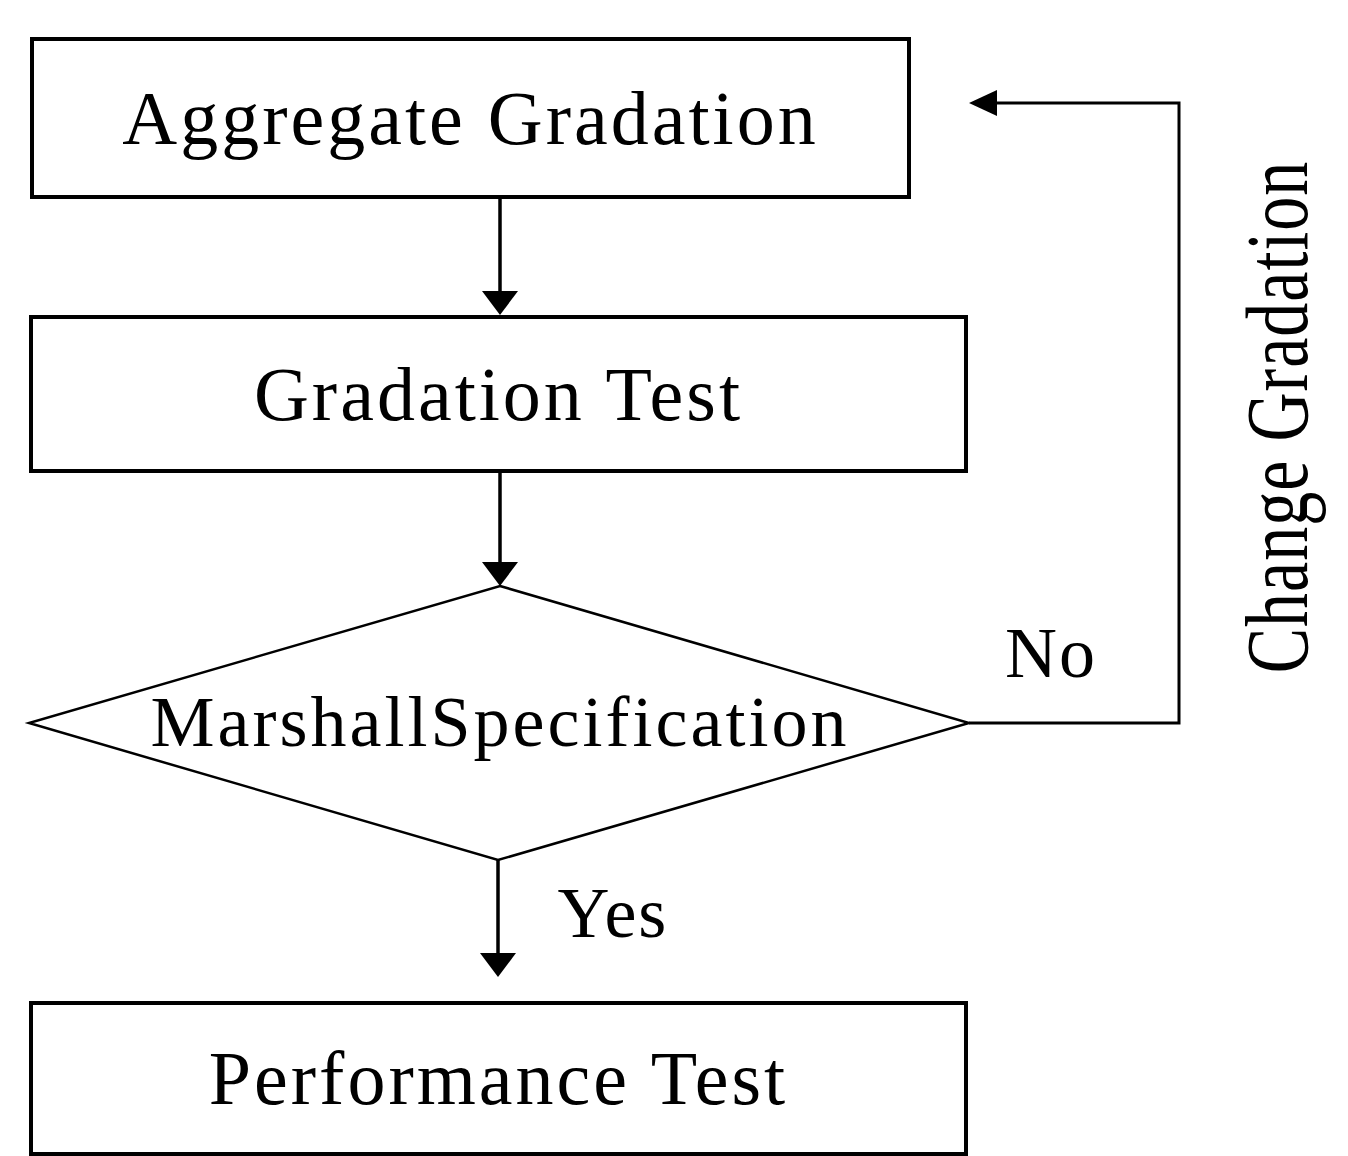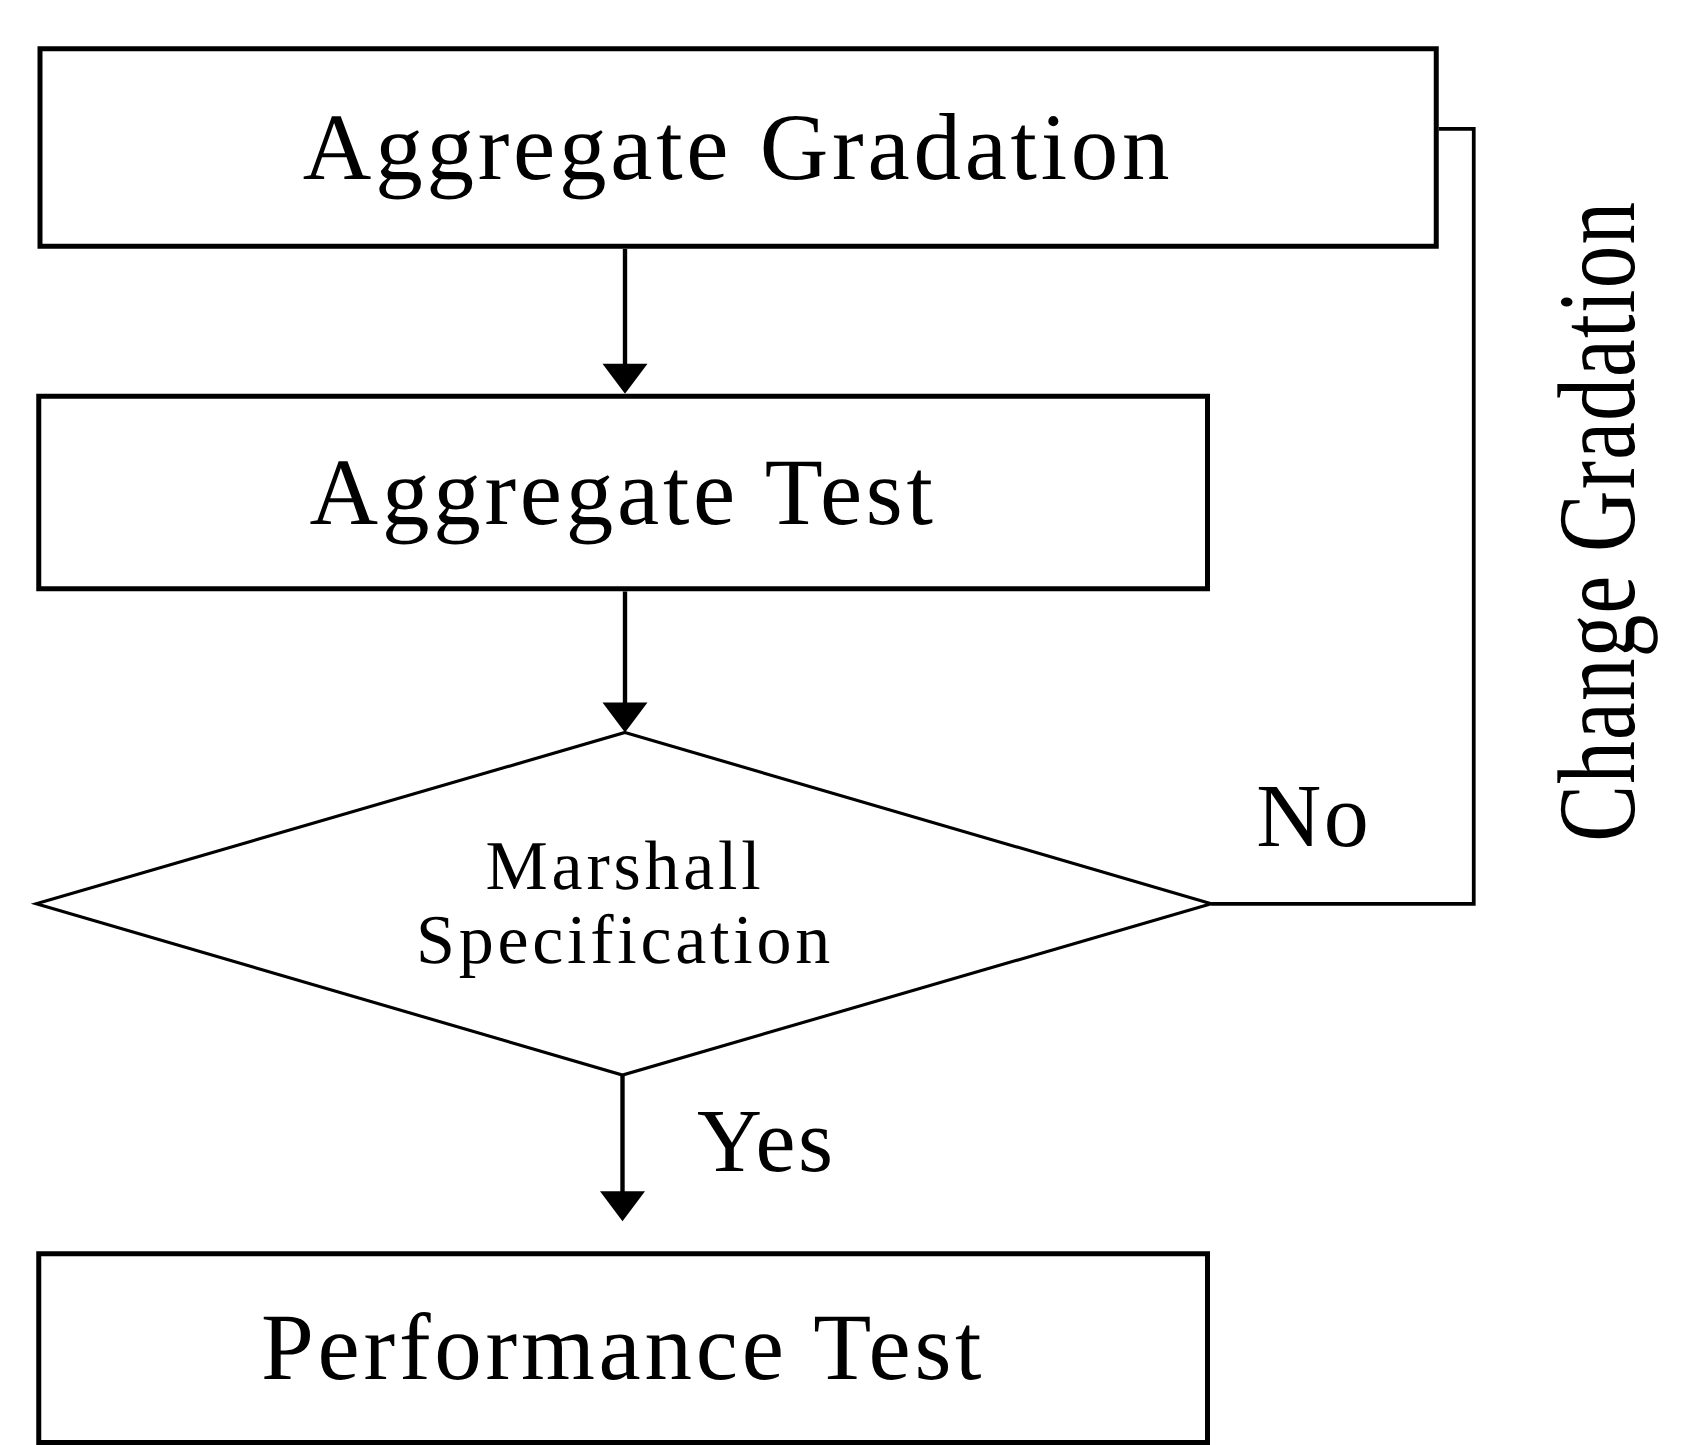--- a/index.html
+++ b/index.html
@@ -37,7 +37,7 @@
     letter-spacing: 3px;
     white-space: nowrap;
   }
-  .box-aggregate   { left: 30px;  top: 37px;  width: 1121px; height: 162px; }
+  .box-aggregate   { left: 30px;  top: 37px;  width: 881px; height: 162px; }
   .box-marshall    { left: 29px;  top: 315px; width: 939px; height: 158px; }
   .box-performance { left: 29px;  top: 977px; width: 939px; height: 155px; margin-top: 24px; }
 

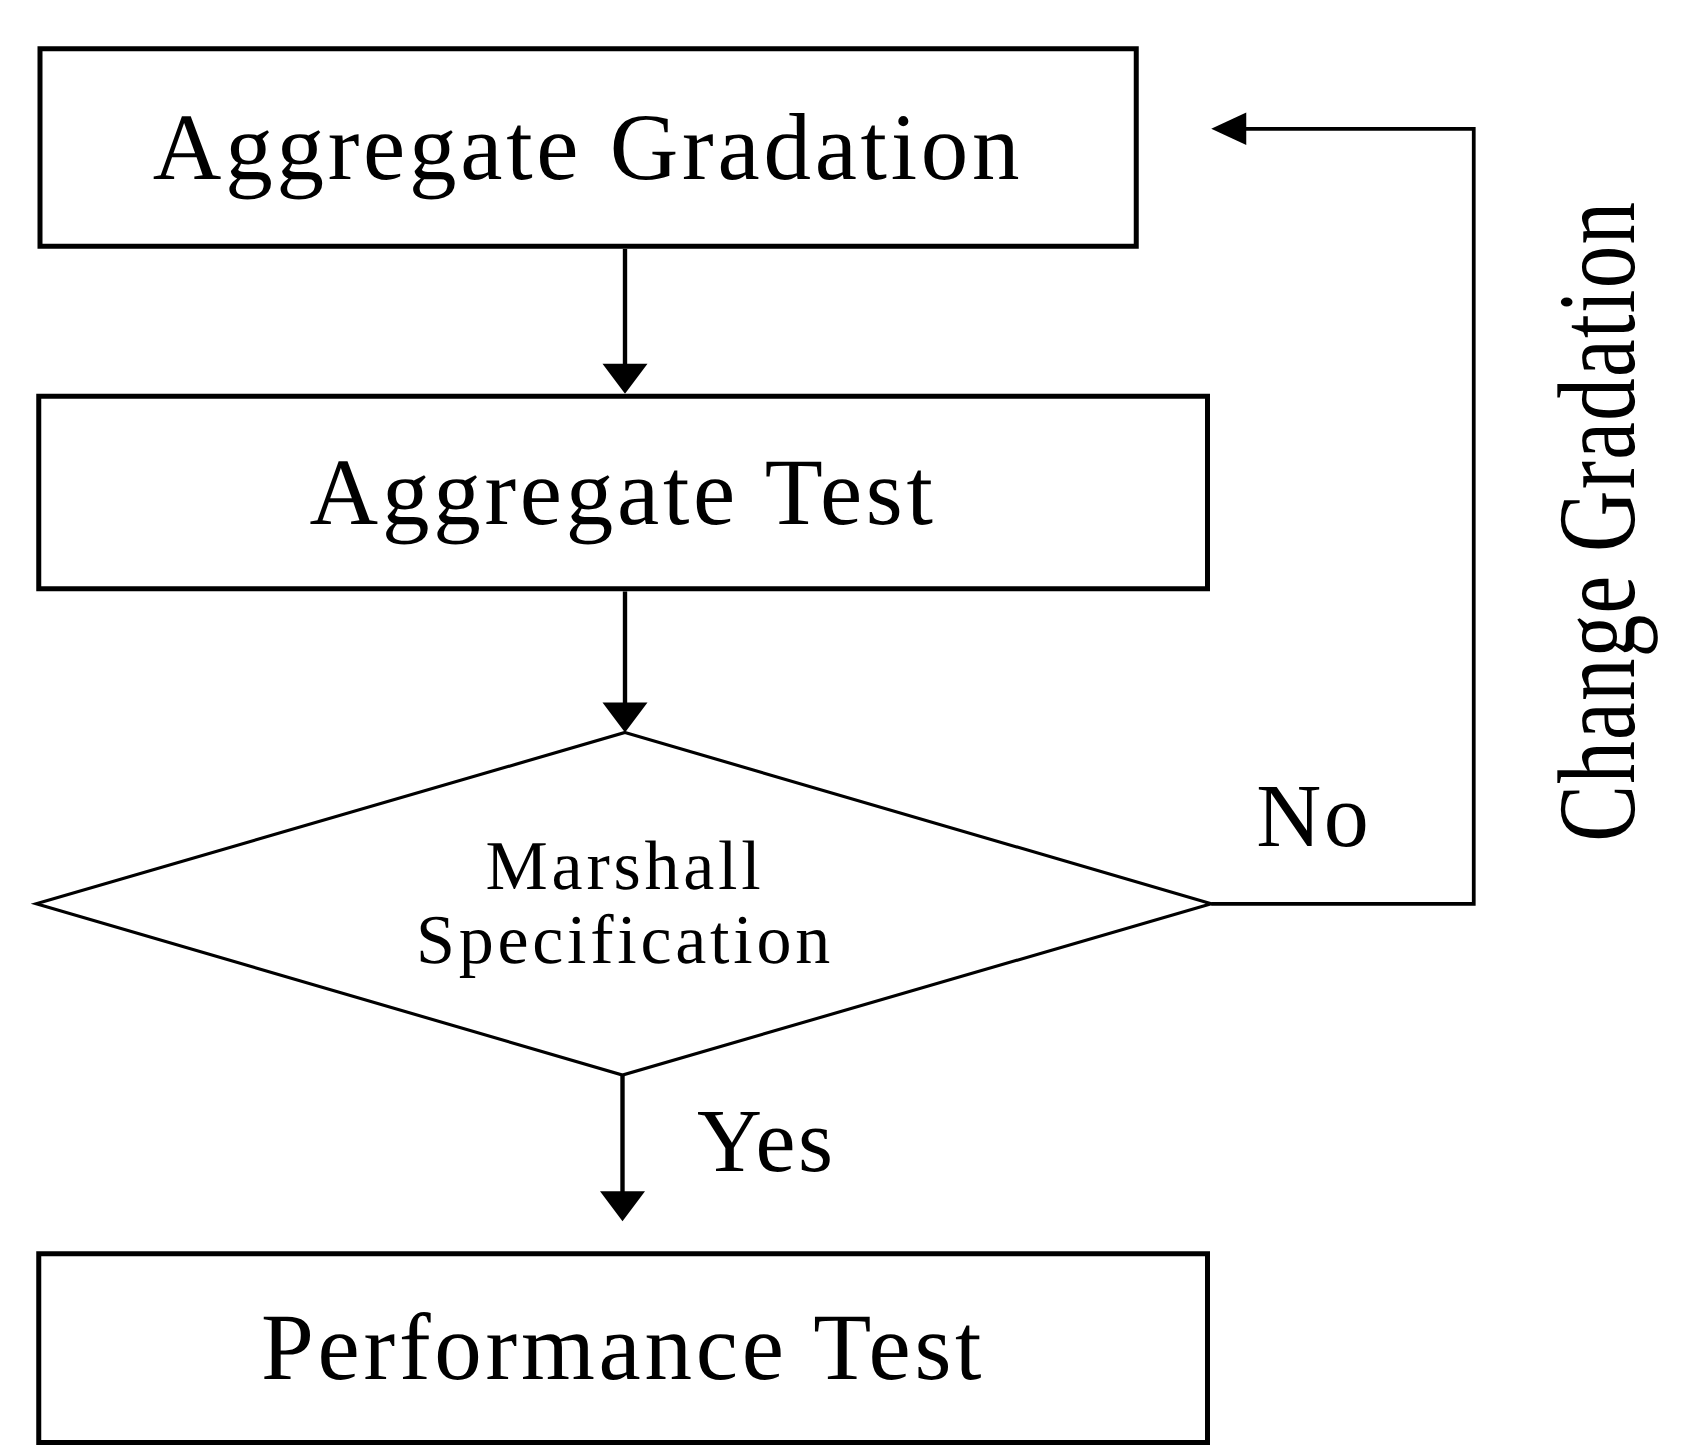--- a/index.html
+++ b/index.html
@@ -111,7 +111,7 @@
   </div>
 
   <div class="node-box box-marshall">
-    <span class="node-label">Aggregate Test</span>
+    <span class="node-label">Gradation Test</span>
   </div>
 
   <div class="decision-label">

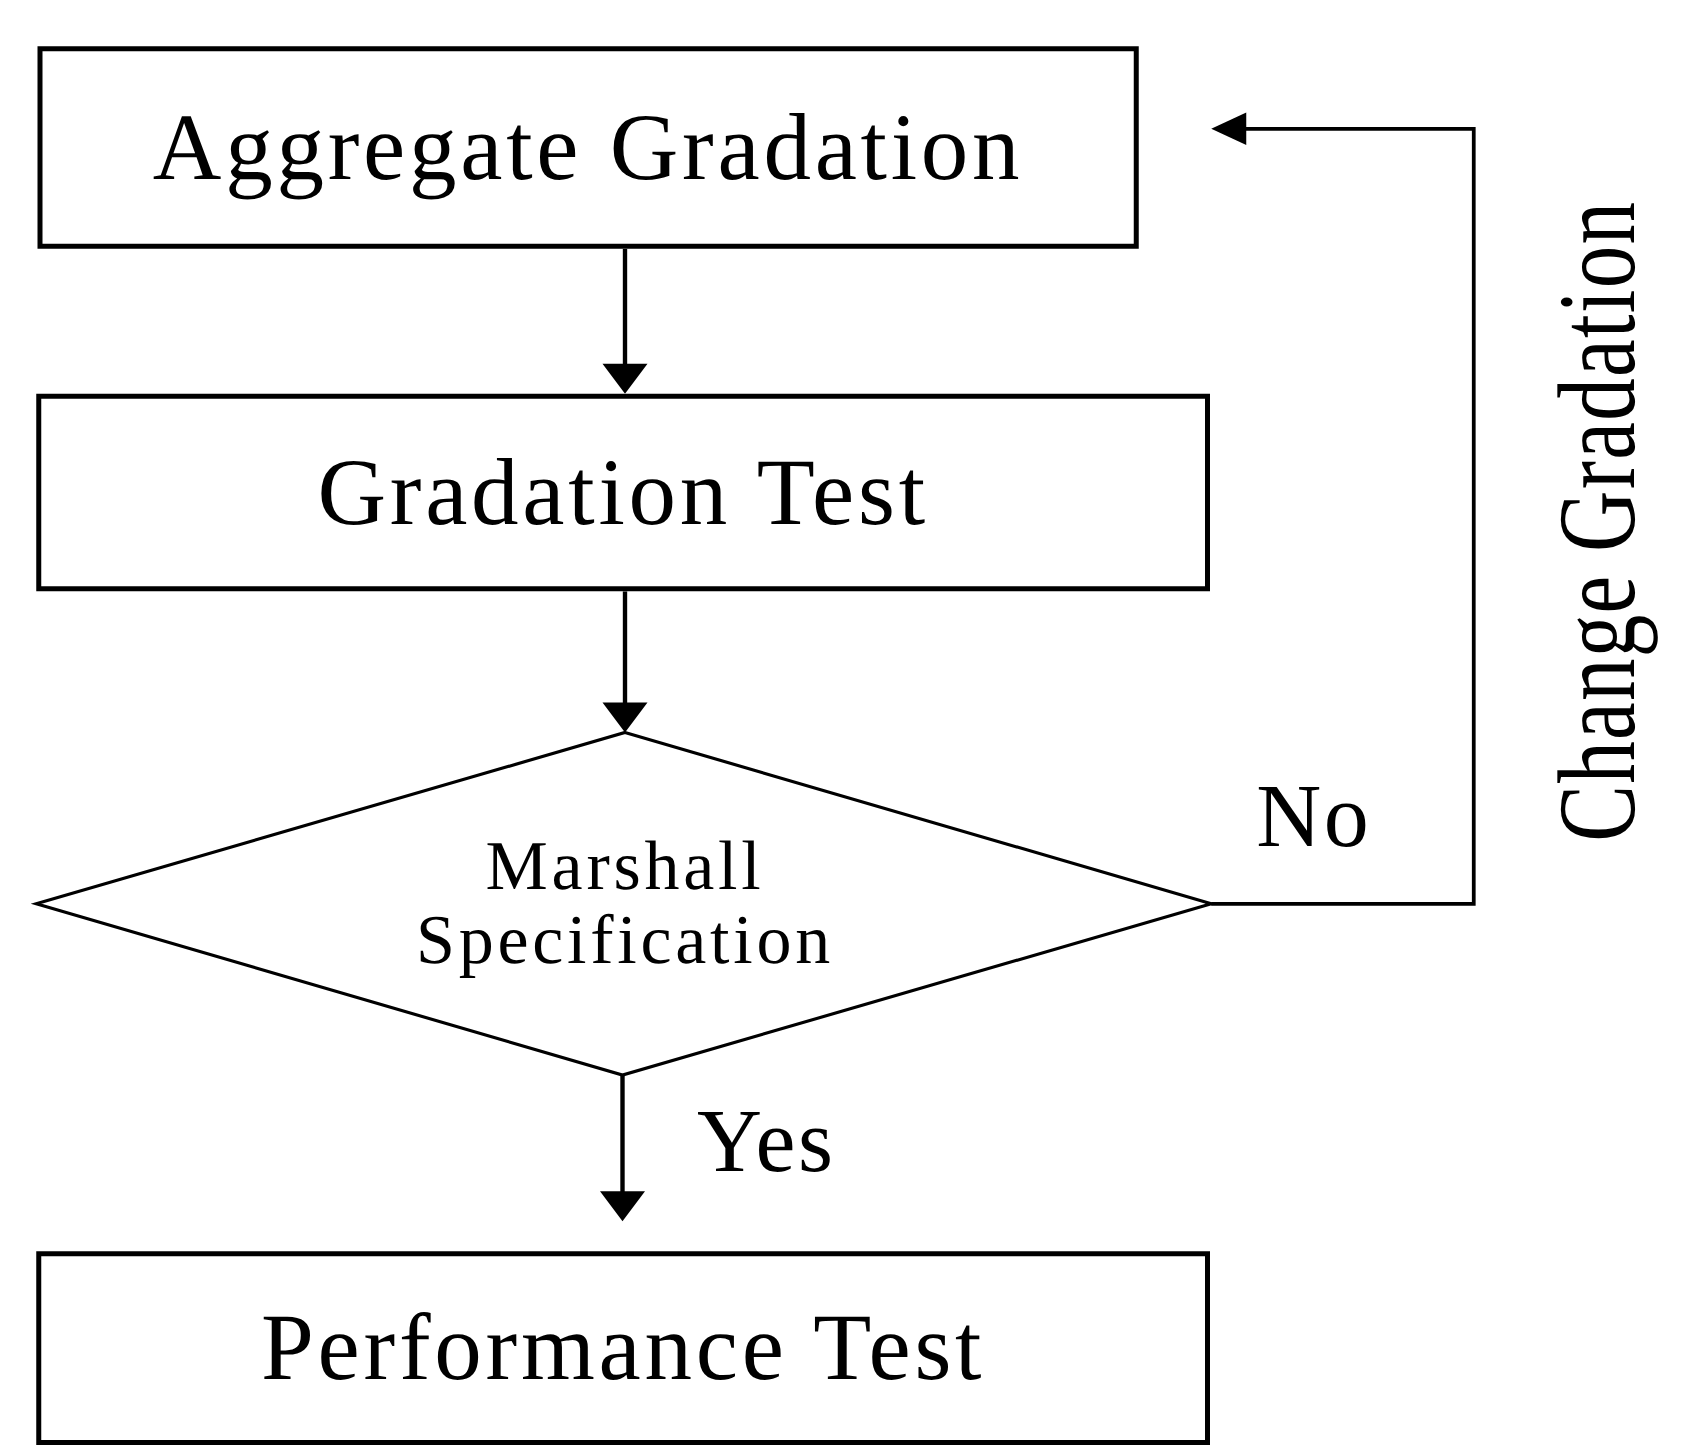--- a/index.html
+++ b/index.html
@@ -48,10 +48,10 @@
     width: 800px;
     height: 274px;
     display: flex;
-    flex-direction: column;
+    flex-direction: row;
     align-items: center;
     justify-content: center;
-    font-size: 56px;
+    font-size: 72px;
     letter-spacing: 3px;
     line-height: 1.05;
     text-align: center;

